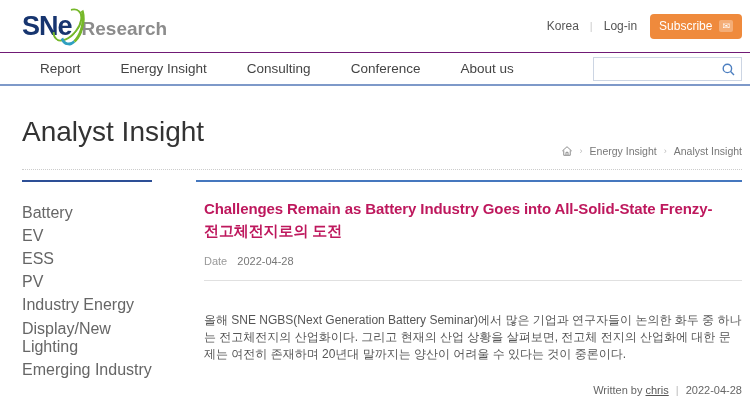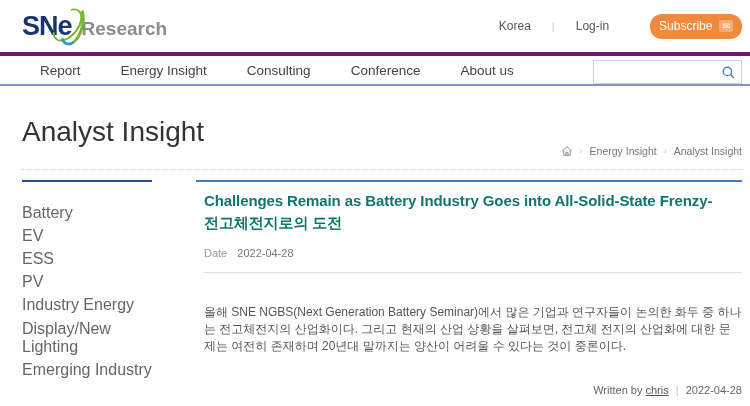--- a/index.html
+++ b/index.html
@@ -24,7 +24,7 @@
     border-bottom-color:#2f9fc0; border-radius:50%; transform:rotate(14deg); }
   .logo-research { font-size:19px; font-weight:600; color:#8c8c8c; margin-left:10px; }
 
-  .top-right { display:flex; align-items:center; gap:21px; font-size:12px; color:#555; }
+  .top-right { display:flex; align-items:center; gap:11px; font-size:12px; color:#555; }
   .top-link { cursor:pointer; }
   .tsep { color:#ccc; font-size:11px; }
   .subscribe-btn { background:var(--orange,#EF8A3C); color:#fff; border:none; border-radius:12px;

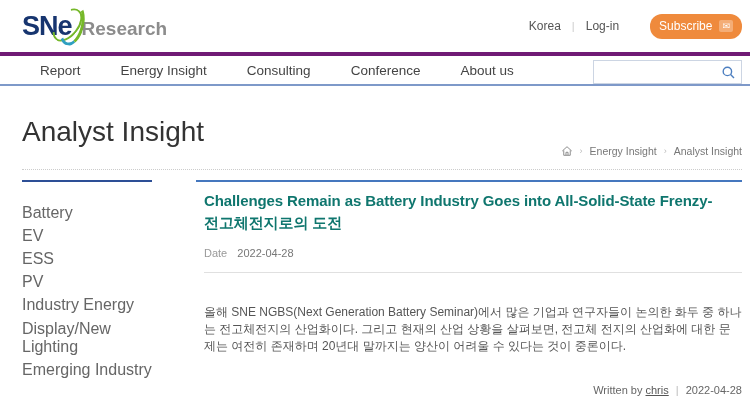--- a/index.html
+++ b/index.html
@@ -27,8 +27,8 @@
   .top-right { display:flex; align-items:center; gap:11px; font-size:12px; color:#555; }
   .top-link { cursor:pointer; }
   .tsep { color:#ccc; font-size:11px; }
-  .subscribe-btn { background:var(--orange,#EF8A3C); color:#fff; border:none; border-radius:12px;
-    font-family:inherit; font-size:12px; padding:5px 9px 6px; margin-left:20px;
+  .subscribe-btn { background:var(--orange,#EF8A3C); color:#fff; border:none; border-radius:4px;
+    font-family:inherit; font-size:12px; padding:5px 9px 6px; margin-left:2px;
     display:flex; align-items:center; gap:7px; cursor:pointer; }
   .subscribe-mail { background:rgba(255,255,255,.3); border-radius:2px; font-size:9px;
     line-height:12px; padding:0 3px; }

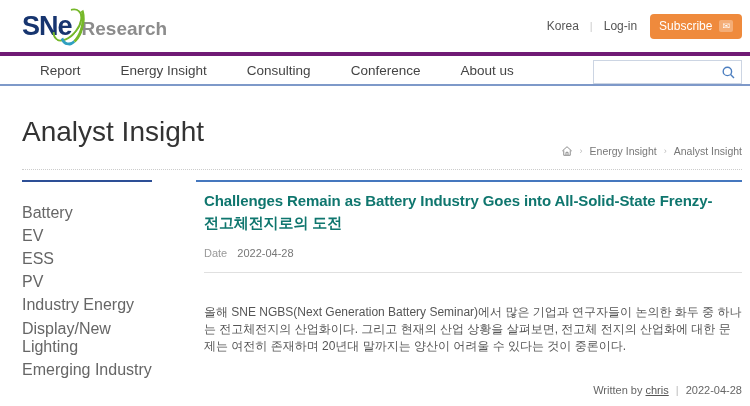--- a/index.html
+++ b/index.html
@@ -34,7 +34,7 @@
     line-height:12px; padding:0 3px; }
 
   
-  .mainnav { height:34px; border-top:4px solid #701a75; border-bottom:2px solid var(--nav-border,#7E99C9);
+  .mainnav { height:34px; border-top:1px solid #701a75; border-bottom:2px solid var(--nav-border,#7E99C9);
     display:flex; align-items:center; position:relative; }
   .nav-items { display:flex; gap:40px; margin-left:40px; font-size:13.5px; color:#444; }
   .nav-item { cursor:pointer; }

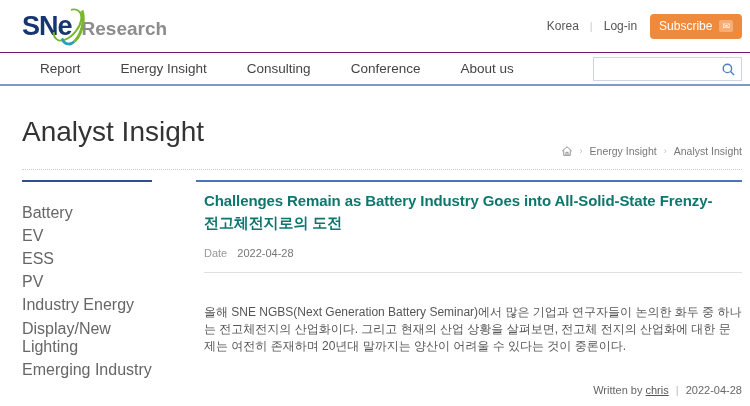--- a/index.html
+++ b/index.html
@@ -64,7 +64,7 @@
 
   .article { flex:1; border-top:2px solid var(--content-line,#4577BE);
     padding-left:8px; position:relative; min-height:230px; }
-  .art-title { margin:8px 0 0; font-size:15px; font-weight:bold; color:#0f766e;
+  .art-title { margin:16px 0 0; font-size:15px; font-weight:bold; color:#be185d;
     line-height:1.45; letter-spacing:-0.1px; }
   .art-title .tl1 { white-space:nowrap; display:block; }
   .art-date { margin-top:13px; font-size:11px; color:#999; }

